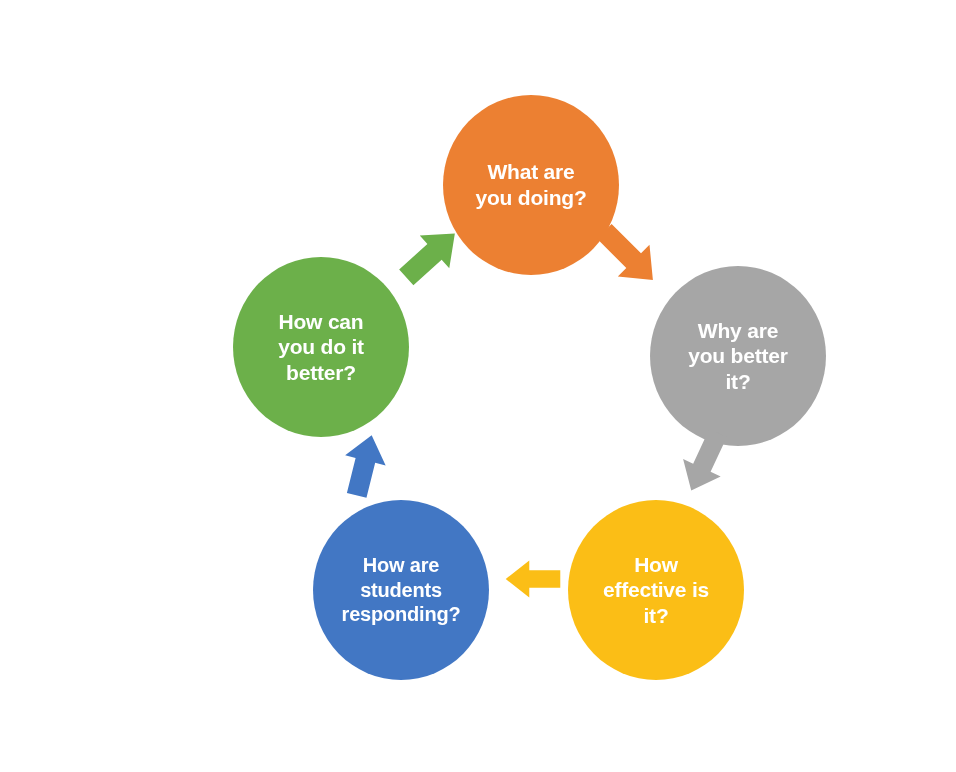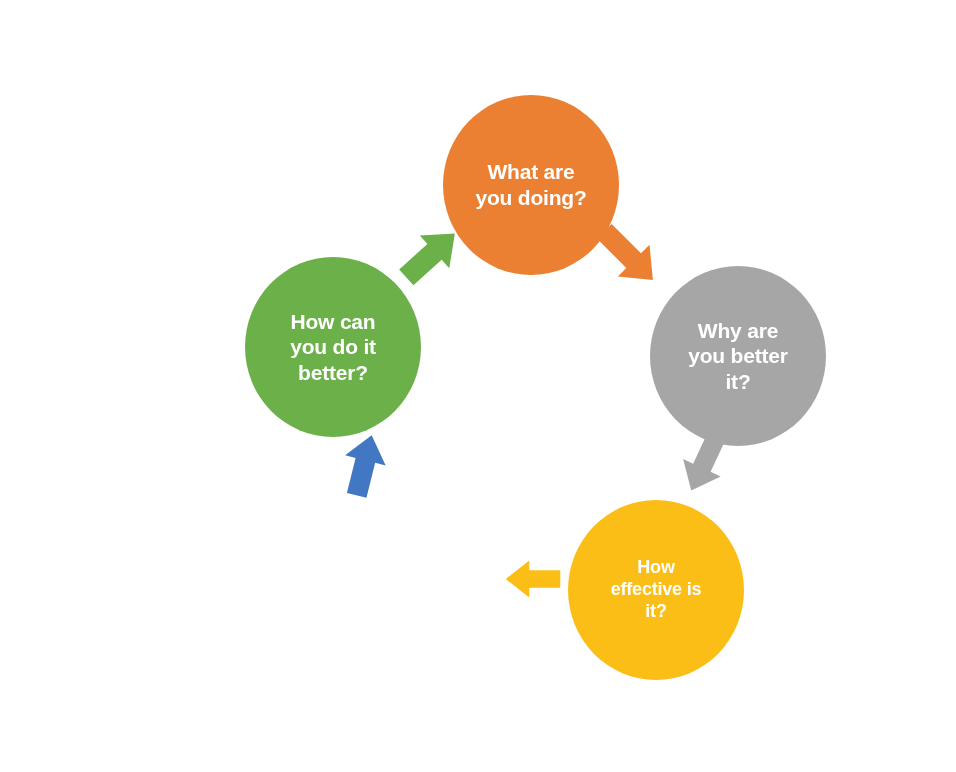--- a/index.html
+++ b/index.html
@@ -44,7 +44,7 @@
   #node-why    { left: 650px; top: 266px; width: 176px; height: 180px; }
   #node-effective { left: 568px; top: 500px; width: 176px; height: 180px; }
   #node-students  { left: 313px; top: 500px; width: 176px; height: 180px; }
-  #node-better    { left: 245px; top: 257px; width: 176px; height: 180px; align-items: center; }
+  #node-better    { left: 233px; top: 257px; width: 176px; height: 180px; align-items: center; }
 
   #node-what .node-label      { font-size: 21px; }
   #node-why .node-label       { font-size: 21px; }

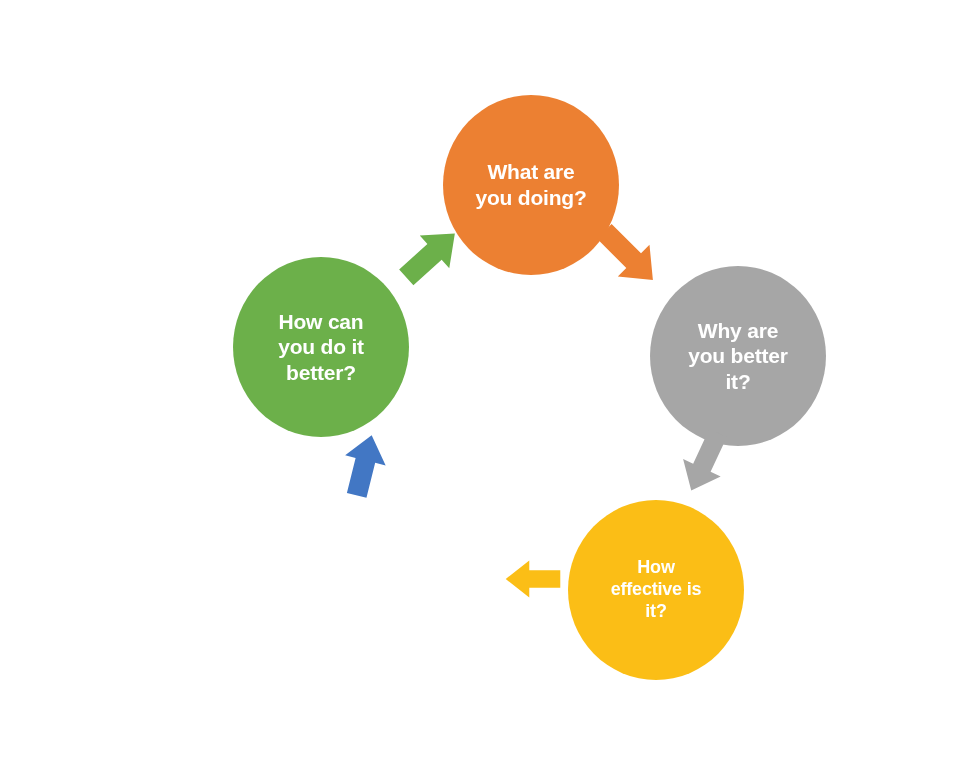--- a/index.html
+++ b/index.html
@@ -84,6 +84,11 @@
 it?</span>
   </div>
 
+  <div class="node" id="node-students" style="background:#4277C4">
+    <span class="node-label">How are
+students
+responding?</span>
+  </div>
 
   <div class="node" id="node-better" style="background:#6CB04A">
     <span class="node-label">How can

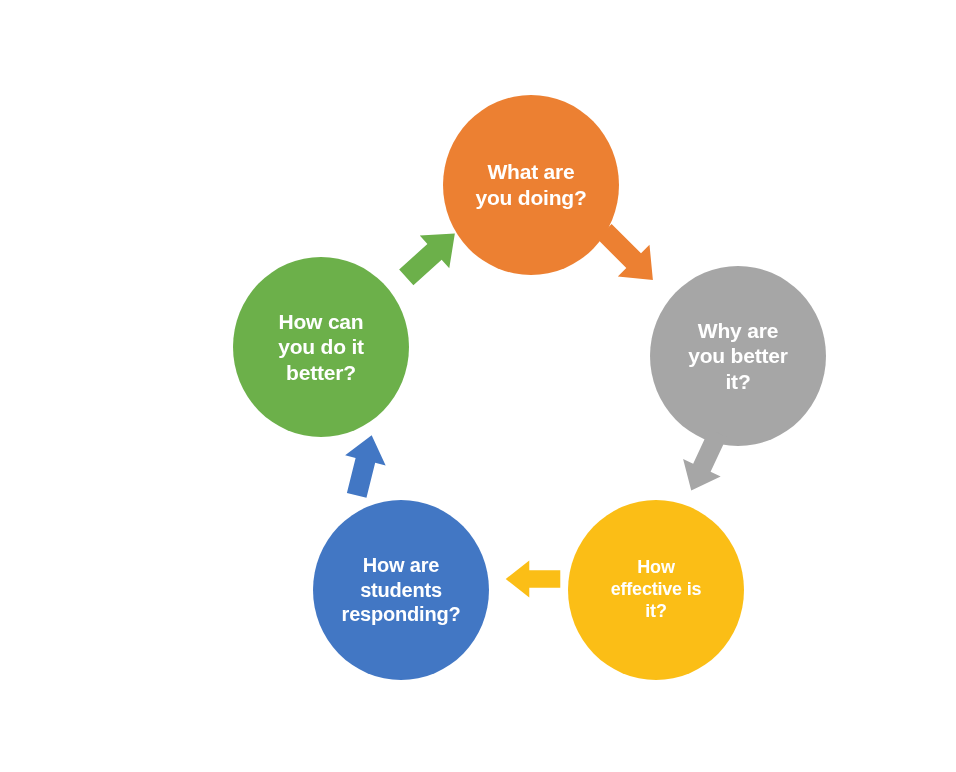--- a/index.html
+++ b/index.html
@@ -48,7 +48,7 @@
 
   #node-what .node-label      { font-size: 21px; }
   #node-why .node-label       { font-size: 21px; }
-  #node-effective .node-label { font-size: 18px; }
+  #node-effective .node-label { font-size: 21px; }
   #node-students .node-label  { font-size: 20px; }
   #node-better .node-label    { font-size: 21px; }
 

